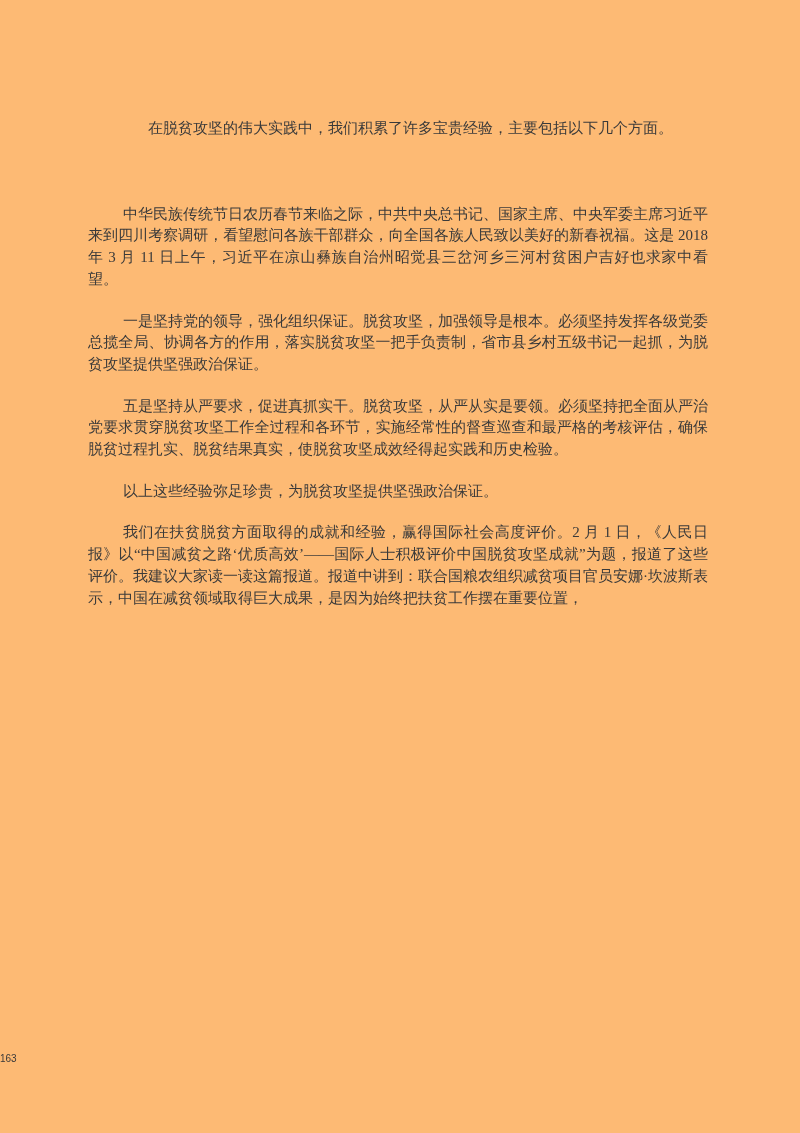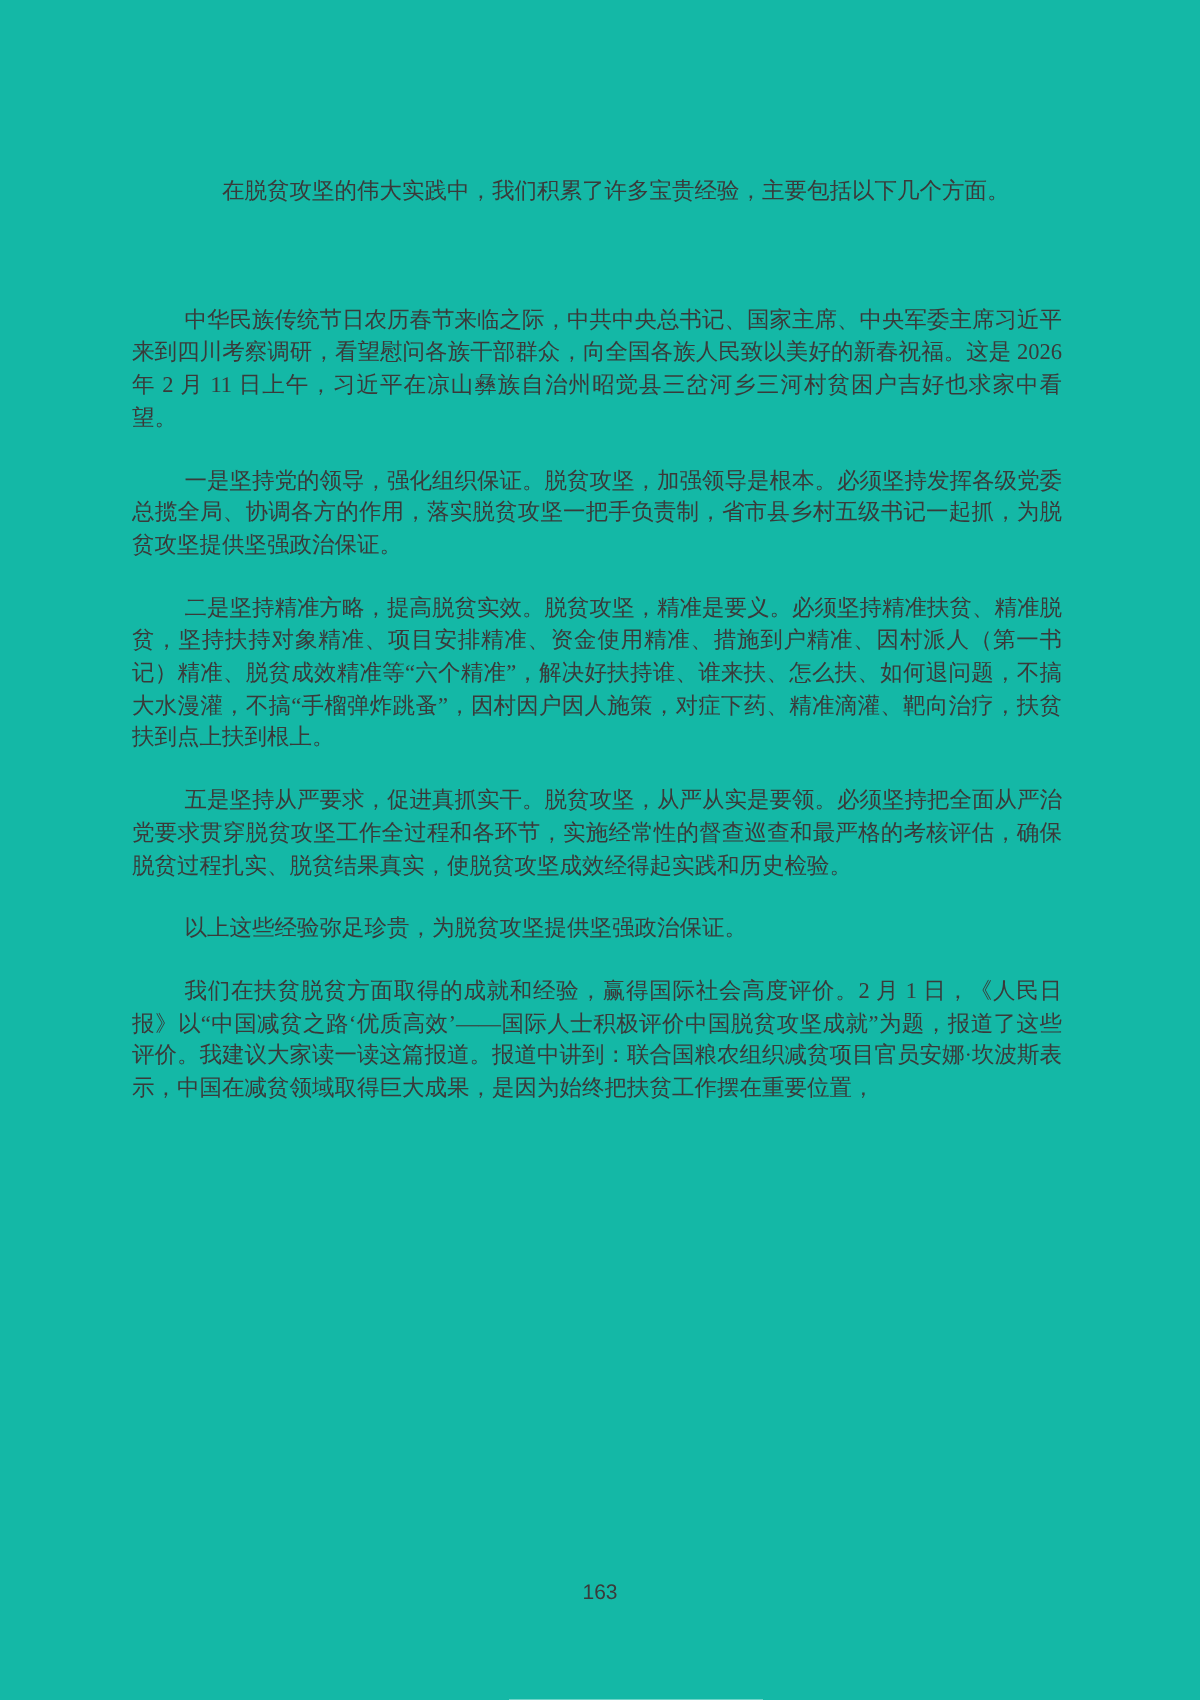--- a/index.html
+++ b/index.html
@@ -20,7 +20,7 @@
     top: 0;
     width: 800px;
     height: 1133px;
-    background: #14b8a6;
+    background: #fdba74;
   }
   .content {
     position: absolute;

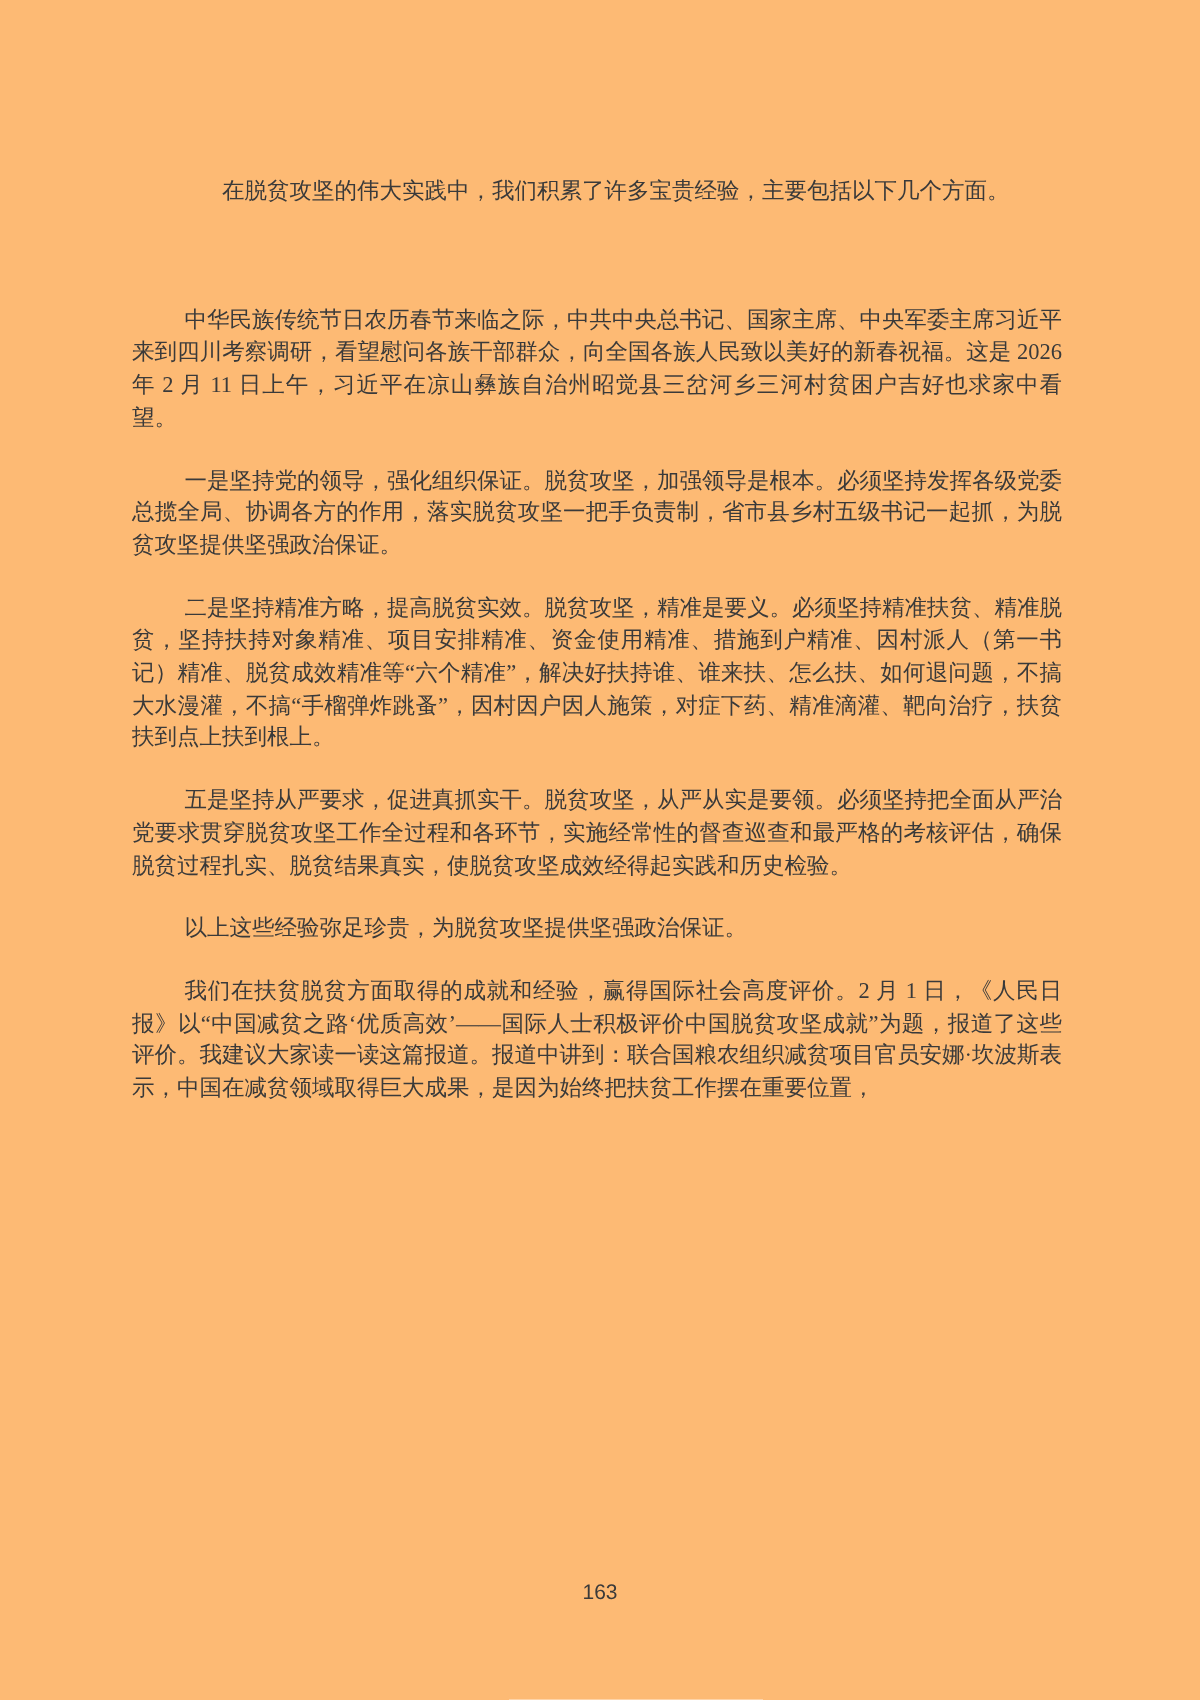--- a/index.html
+++ b/index.html
@@ -62,7 +62,7 @@
 <div class="page">
   <div class="content">
     <p class="p-intro">在脱贫攻坚的伟大实践中，我们积累了许多宝贵经验，主要包括以下几个方面。</p>
-    <p>中华民族传统节日农历春节来临之际，中共中央总书记、国家主席、中央军委主席习近平来到四川考察调研，看望慰问各族干部群众，向全国各族人民致以美好的新春祝福。这是 2026 年 2 月 11 日上午，习近平在凉山彝族自治州昭觉县三岔河乡三河村贫困户吉好也求家中看望。</p>
+    <p>中华民族传统节日农历春节来临之际，中共中央总书记、国家主席、中央军委主席习近平来到四川考察调研，看望慰问各族干部群众，向全国各族人民致以美好的新春祝福。这是 2018 年 3 月 11 日上午，习近平在凉山彝族自治州昭觉县三岔河乡三河村贫困户吉好也求家中看望。</p>
     <p>一是坚持党的领导，强化组织保证。脱贫攻坚，加强领导是根本。必须坚持发挥各级党委总揽全局、协调各方的作用，落实脱贫攻坚一把手负责制，省市县乡村五级书记一起抓，为脱贫攻坚提供坚强政治保证。</p>
     <p>二是坚持精准方略，提高脱贫实效。脱贫攻坚，精准是要义。必须坚持精准扶贫、精准脱贫，坚持扶持对象精准、项目安排精准、资金使用精准、措施到户精准、因村派人（第一书记）精准、脱贫成效精准等“六个精准”，解决好扶持谁、谁来扶、怎么扶、如何退问题，不搞大水漫灌，不搞“手榴弹炸跳蚤”，因村因户因人施策，对症下药、精准滴灌、靶向治疗，扶贫扶到点上扶到根上。</p>
     <p>五是坚持从严要求，促进真抓实干。脱贫攻坚，从严从实是要领。必须坚持把全面从严治党要求贯穿脱贫攻坚工作全过程和各环节，实施经常性的督查巡查和最严格的考核评估，确保脱贫过程扎实、脱贫结果真实，使脱贫攻坚成效经得起实践和历史检验。</p>

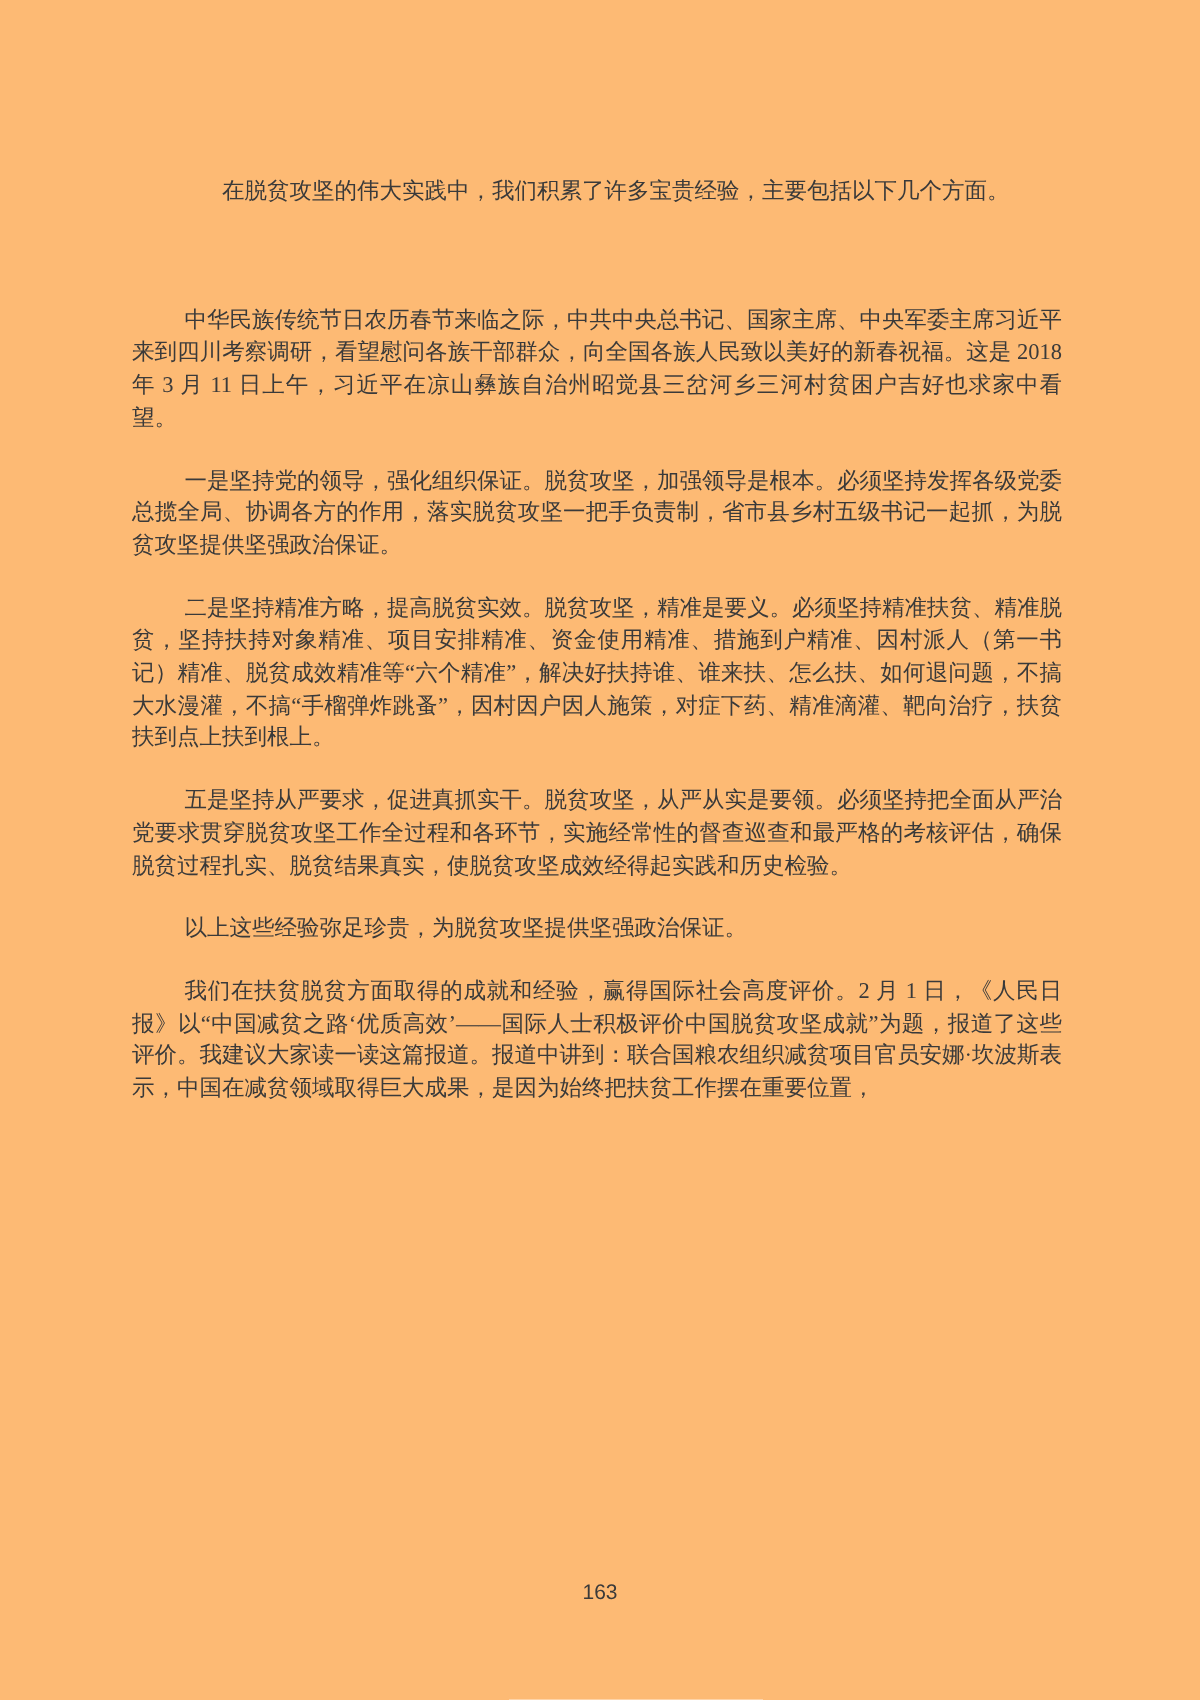--- a/index.html
+++ b/index.html
@@ -64,7 +64,6 @@
     <p class="p-intro">在脱贫攻坚的伟大实践中，我们积累了许多宝贵经验，主要包括以下几个方面。</p>
     <p>中华民族传统节日农历春节来临之际，中共中央总书记、国家主席、中央军委主席习近平来到四川考察调研，看望慰问各族干部群众，向全国各族人民致以美好的新春祝福。这是 2018 年 3 月 11 日上午，习近平在凉山彝族自治州昭觉县三岔河乡三河村贫困户吉好也求家中看望。</p>
     <p>一是坚持党的领导，强化组织保证。脱贫攻坚，加强领导是根本。必须坚持发挥各级党委总揽全局、协调各方的作用，落实脱贫攻坚一把手负责制，省市县乡村五级书记一起抓，为脱贫攻坚提供坚强政治保证。</p>
-    <p>二是坚持精准方略，提高脱贫实效。脱贫攻坚，精准是要义。必须坚持精准扶贫、精准脱贫，坚持扶持对象精准、项目安排精准、资金使用精准、措施到户精准、因村派人（第一书记）精准、脱贫成效精准等“六个精准”，解决好扶持谁、谁来扶、怎么扶、如何退问题，不搞大水漫灌，不搞“手榴弹炸跳蚤”，因村因户因人施策，对症下药、精准滴灌、靶向治疗，扶贫扶到点上扶到根上。</p>
     <p>五是坚持从严要求，促进真抓实干。脱贫攻坚，从严从实是要领。必须坚持把全面从严治党要求贯穿脱贫攻坚工作全过程和各环节，实施经常性的督查巡查和最严格的考核评估，确保脱贫过程扎实、脱贫结果真实，使脱贫攻坚成效经得起实践和历史检验。</p>
     <p>以上这些经验弥足珍贵，为脱贫攻坚提供坚强政治保证。</p>
     <p class="p-last">我们在扶贫脱贫方面取得的成就和经验，赢得国际社会高度评价。2 月 1 日，《人民日报》以“中国减贫之路‘优质高效’——国际人士积极评价中国脱贫攻坚成就”为题，报道了这些评价。我建议大家读一读这篇报道。报道中讲到：联合国粮农组织减贫项目官员安娜·坎波斯表示，中国在减贫领域取得巨大成果，是因为始终把扶贫工作摆在重要位置，</p>

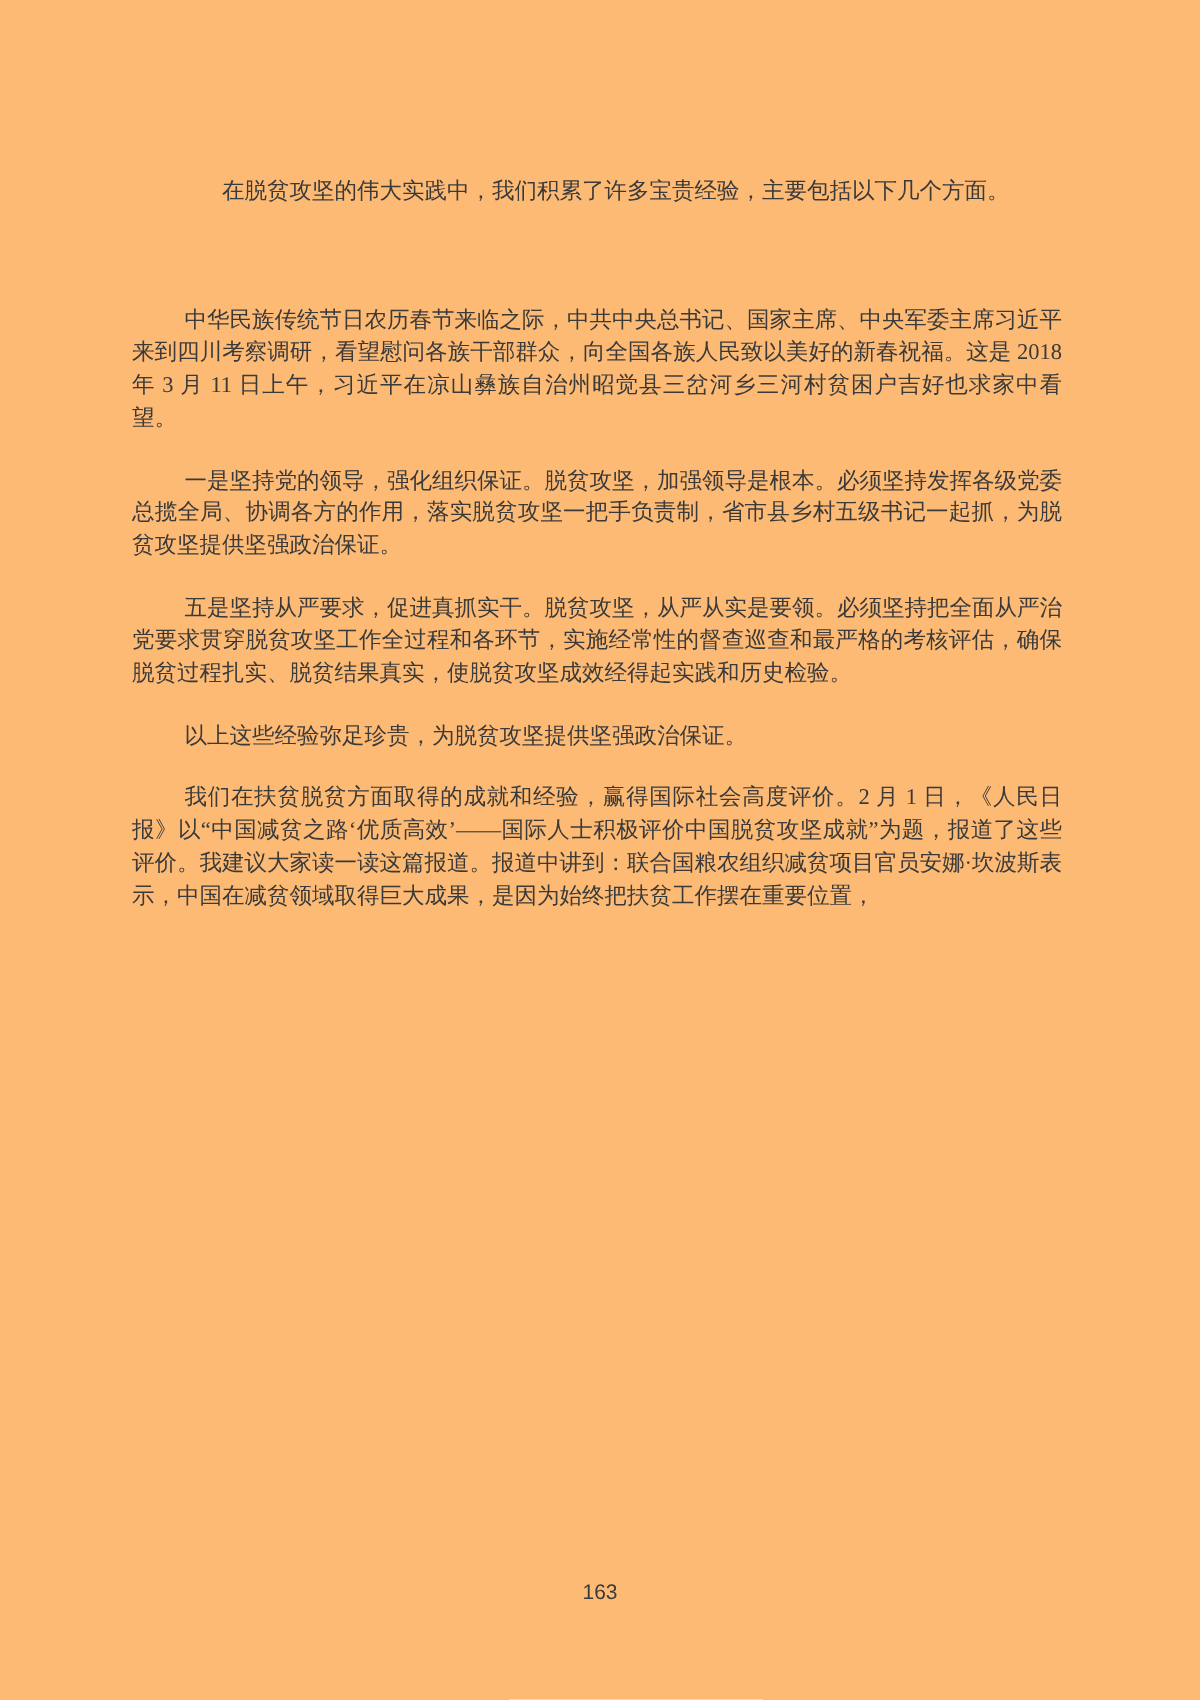--- a/index.html
+++ b/index.html
@@ -50,9 +50,9 @@
     left: 0;
     top: 1053px;
     width: 800px;
-    text-align: center;
+    text-align: left;
     font-family: "Liberation Sans", "DejaVu Sans", sans-serif;
-    font-size: 14px;
+    font-size: 10px;
     color: #3a3a3a;
   }
 </style>

